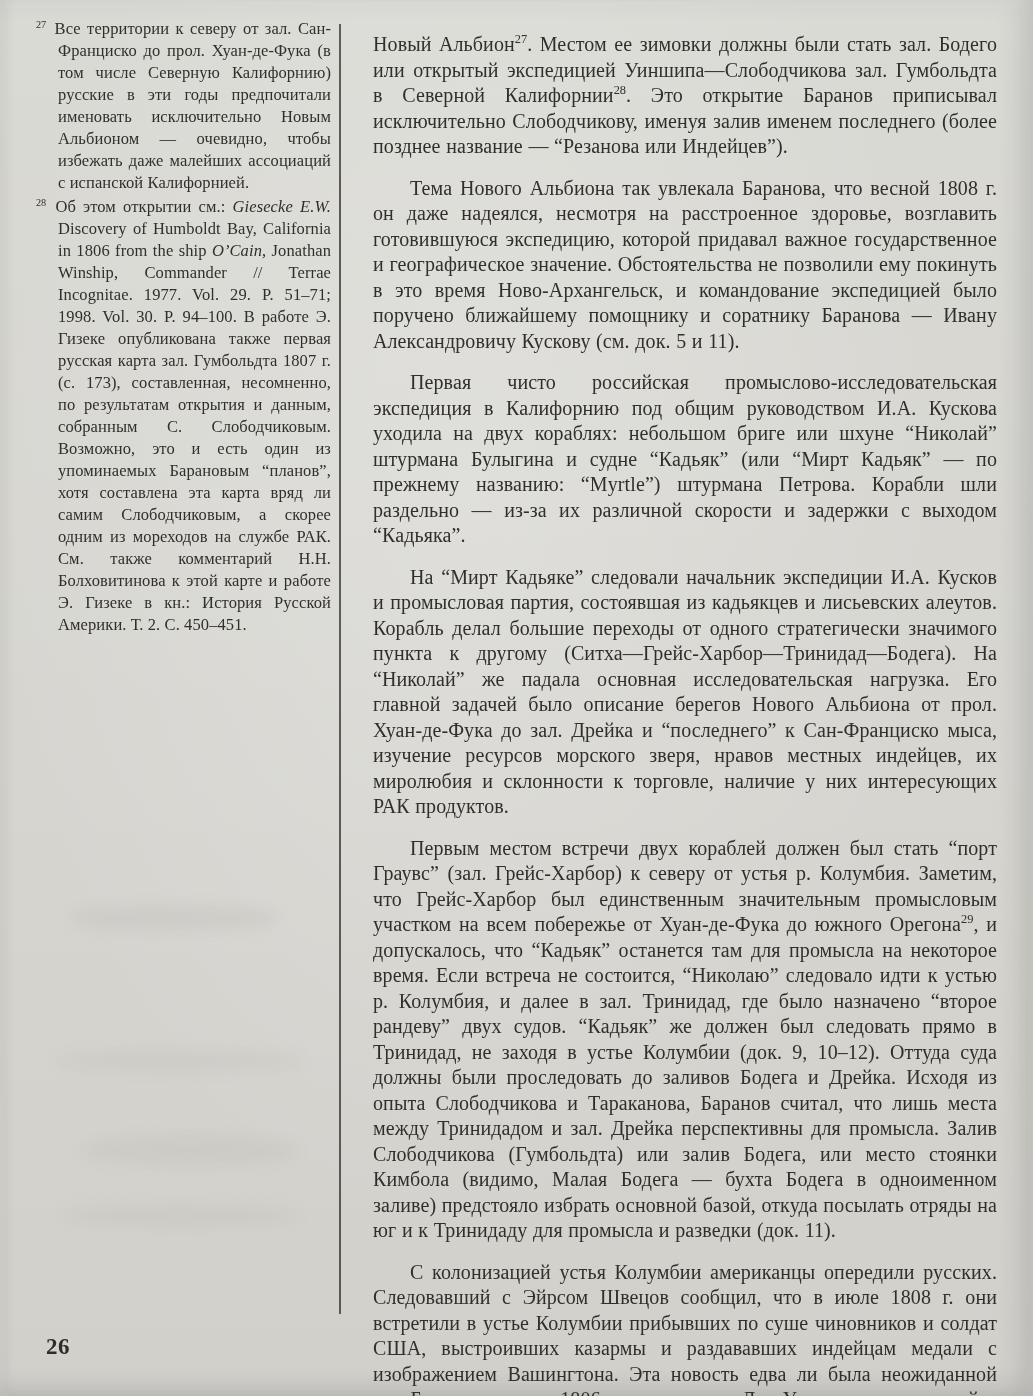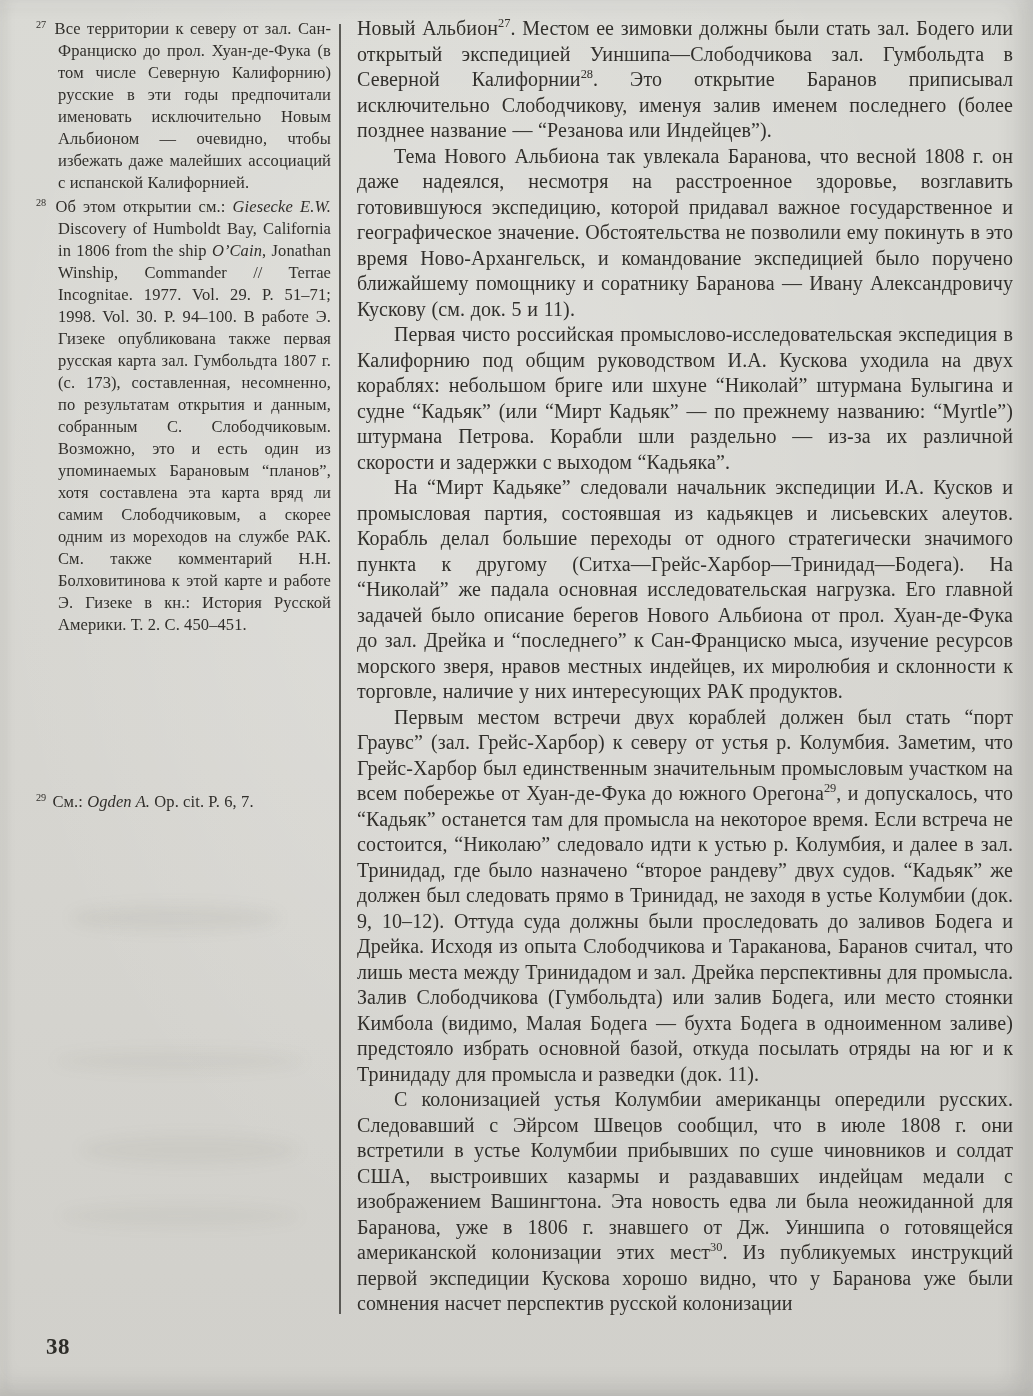--- a/index.html
+++ b/index.html
@@ -53,7 +53,7 @@
     font-size:20px;line-height:25.5px;
     letter-spacing:.1px;word-spacing:.5px;
   }
-  .para{margin:0;}
+  .para{margin:16px;}
   .para.indent{text-indent:37px;}
 
   .page-number{

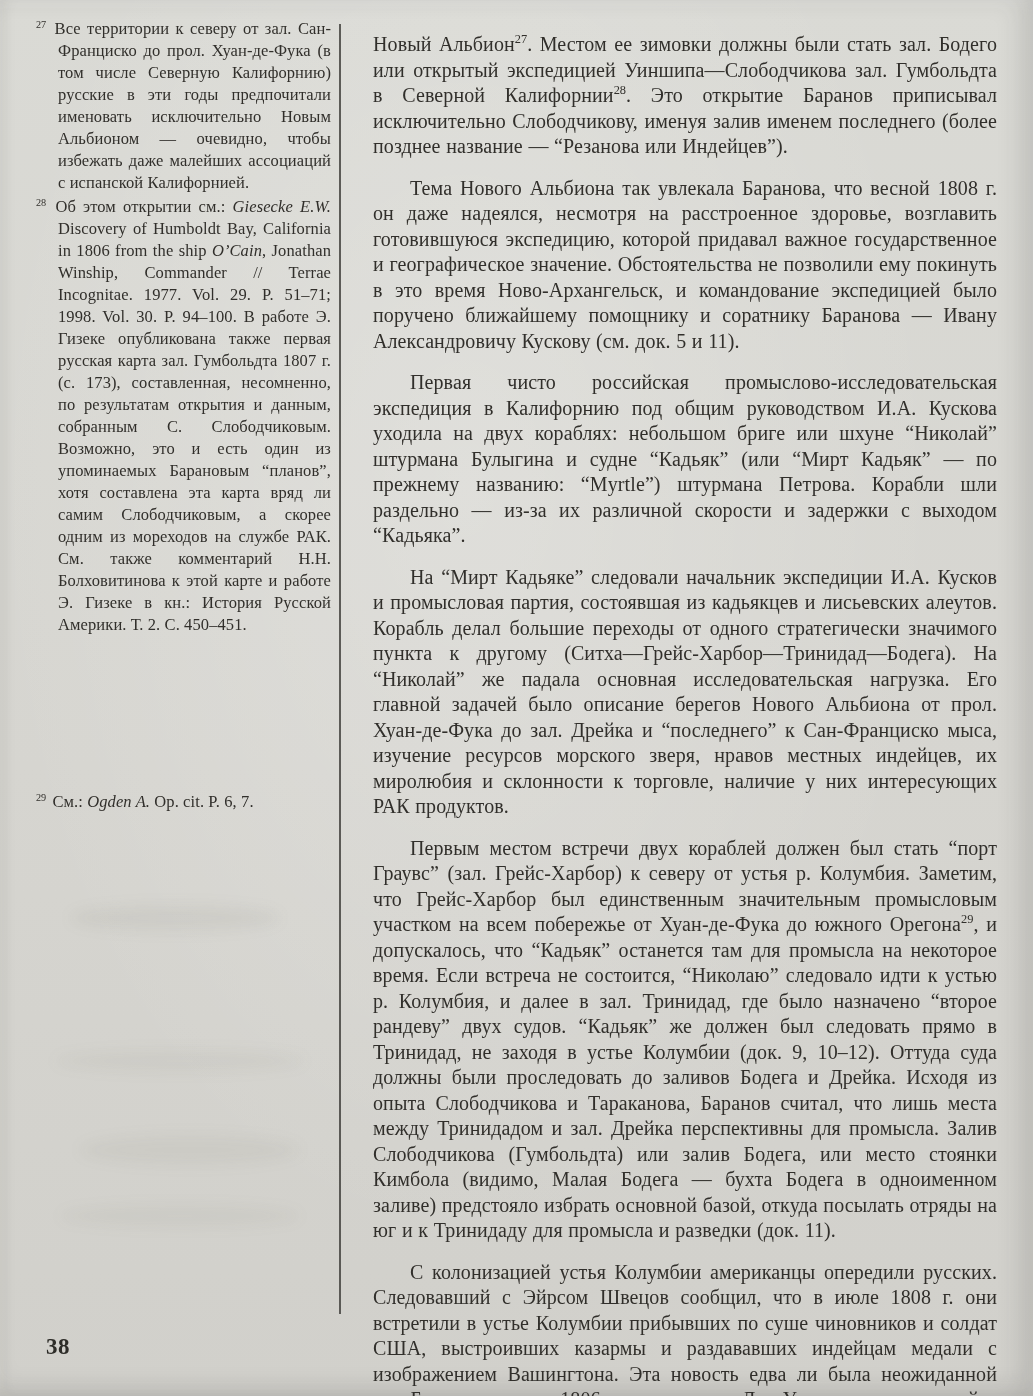--- a/index.html
+++ b/index.html
@@ -78,9 +78,6 @@
         <div class="footnote"><sup class="fnref fn-num">27</sup> <span>Все территории к северу от зал. Сан-Франциско до прол. Хуан-де-Фука (в том числе Северную Калифорнию) русские в эти годы предпочитали именовать исключительно Новым Альбионом — очевидно, чтобы избежать даже малейших ассоциаций с испанской Калифорнией.</span></div>
         <div class="footnote"><sup class="fnref fn-num">28</sup> <span>Об этом открытии см.: </span><i>Giesecke E.W.</i><span> Discovery of Humboldt Bay, California in 1806 from the ship </span><i>O’Cain</i><span>, Jonathan Winship, Commander // Terrae Incognitae. 1977. Vol. 29. P. 51–71; 1998. Vol. 30. P. 94–100. В работе Э. Гизеке опубликована также первая русская карта зал. Гумбольдта 1807 г. (с. 173), составленная, несомненно, по результатам открытия и данным, собранным С. Слободчиковым. Возможно, это и есть один из упоминаемых Барановым “планов”, хотя составлена эта карта вряд ли самим Слободчиковым, а скорее одним из мореходов на службе РАК. См. также комментарий Н.Н. Болховитинова к этой карте и работе Э. Гизеке в кн.: История Русской Америки. Т. 2. С. 450–451.</span></div>
       </div>
-    <div class="fn-block" id="fnb-b">
-        <div class="footnote"><sup class="fnref fn-num">29</sup> <span>См.: </span><i>Ogden A.</i><span> Op. cit. P. 6, 7.</span></div>
-      </div>
   </div>
 
   <div class="divider"></div>

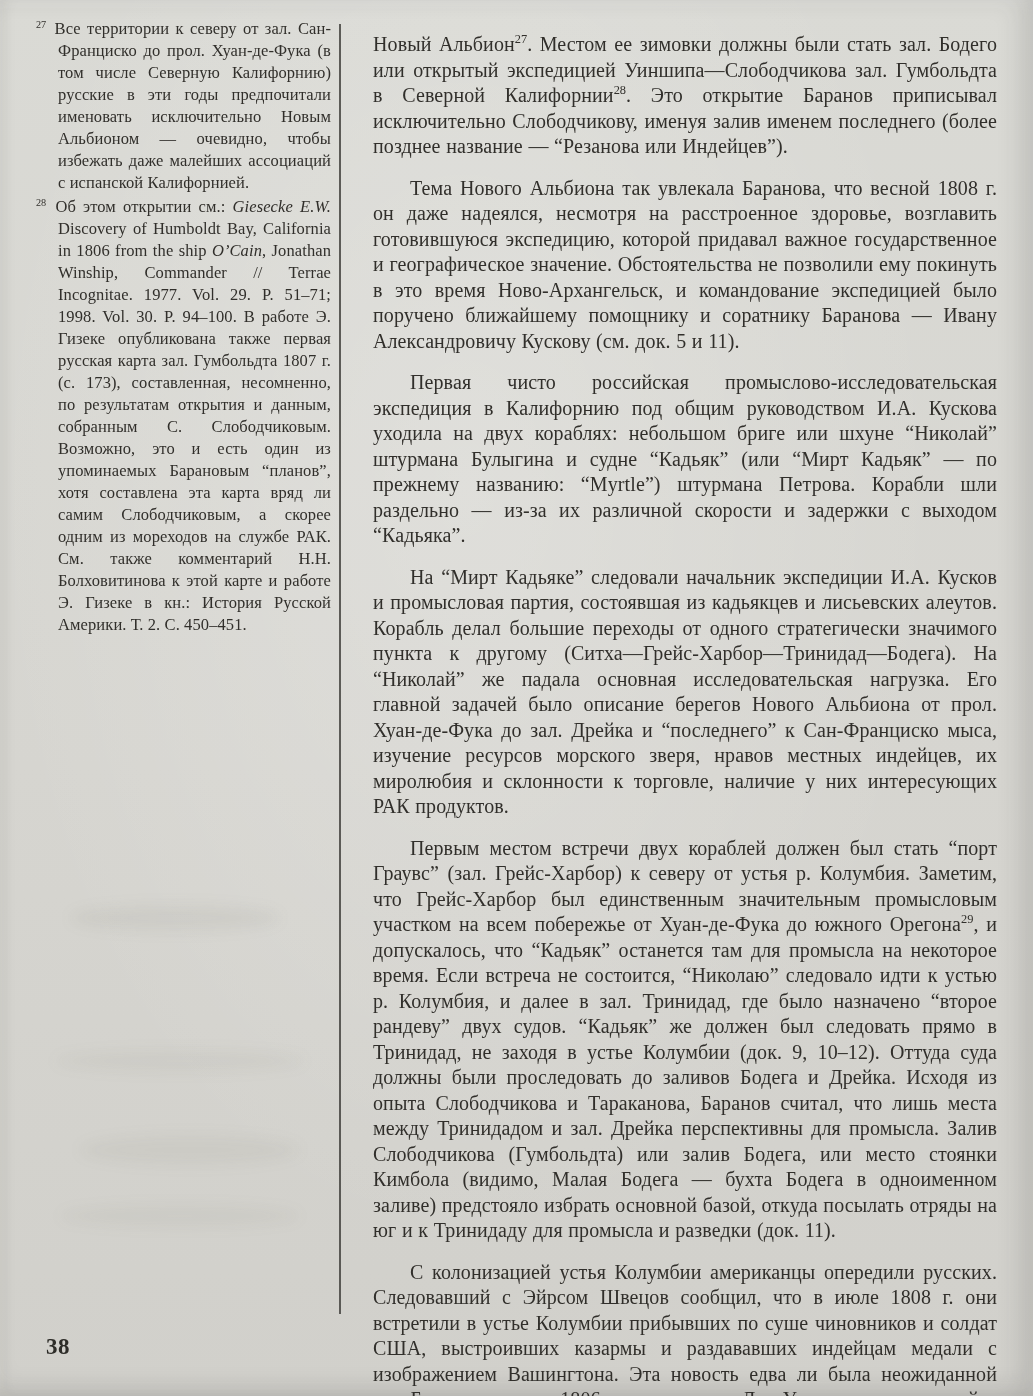--- a/index.html
+++ b/index.html
@@ -91,7 +91,7 @@
       <p class="para indent"><span>С колонизацией устья Колумбии американцы опередили русских. Следовавший с Эйрсом Швецов сообщил, что в июле 1808 г. они встретили в устье Колумбии прибывших по суше чиновников и солдат США, выстроивших казармы и раздававших индейцам медали с изображением Вашингтона. Эта новость едва ли была неожиданной для Баранова, уже в 1806 г. знавшего от Дж. Уиншипа о готовящейся американской колонизации этих мест</span><sup class="fnref">30</sup><span>. Из публикуемых инструкций первой экспедиции Кускова хорошо видно, что у Баранова уже были сомнения насчет перспектив русской колонизации</span></p>
     </div>
 
-  <div class="page-number">38</div>
+  <div class="page-number">26</div>
 </div>
 
 </body></html>

